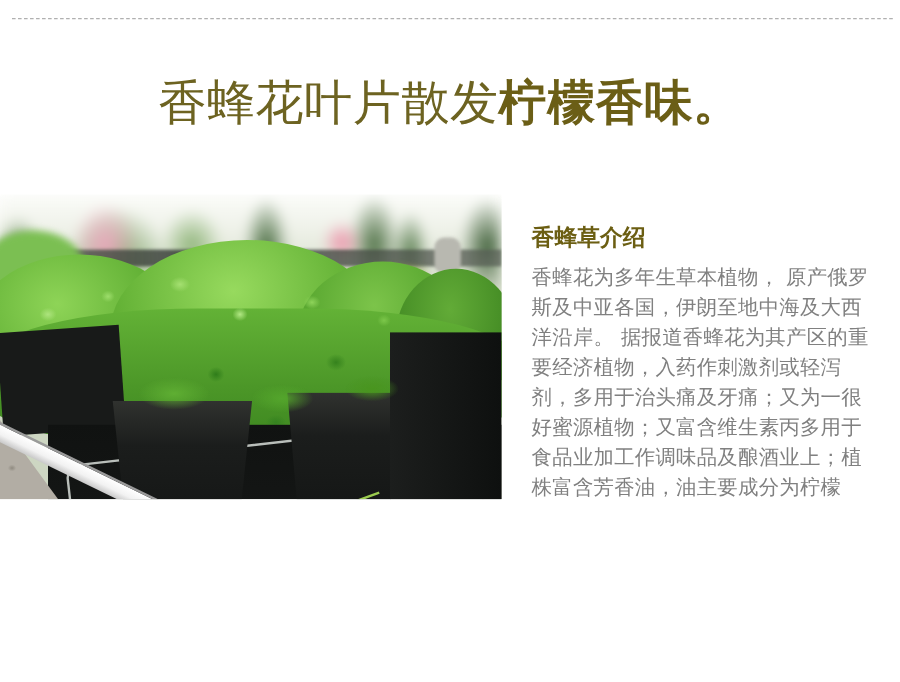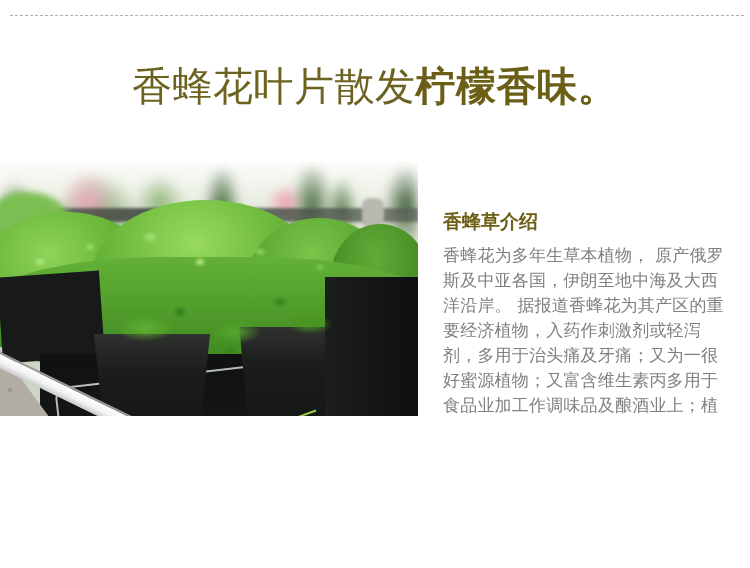--- a/index.html
+++ b/index.html
@@ -17,7 +17,7 @@
   .title .bold{font-weight:800;color:#6b5e16;}
 
   
-  .article{position:absolute;left:443px;top:209px;width:292px;}
+  .article{position:absolute;left:443px;top:186px;width:292px;}
   .article h2{margin:0 0 10px 0;font-size:19px;line-height:24px;
               font-weight:700;color:#6b5e12;}
   .article p{margin:0;font-size:17px;line-height:25px;color:#808080;

